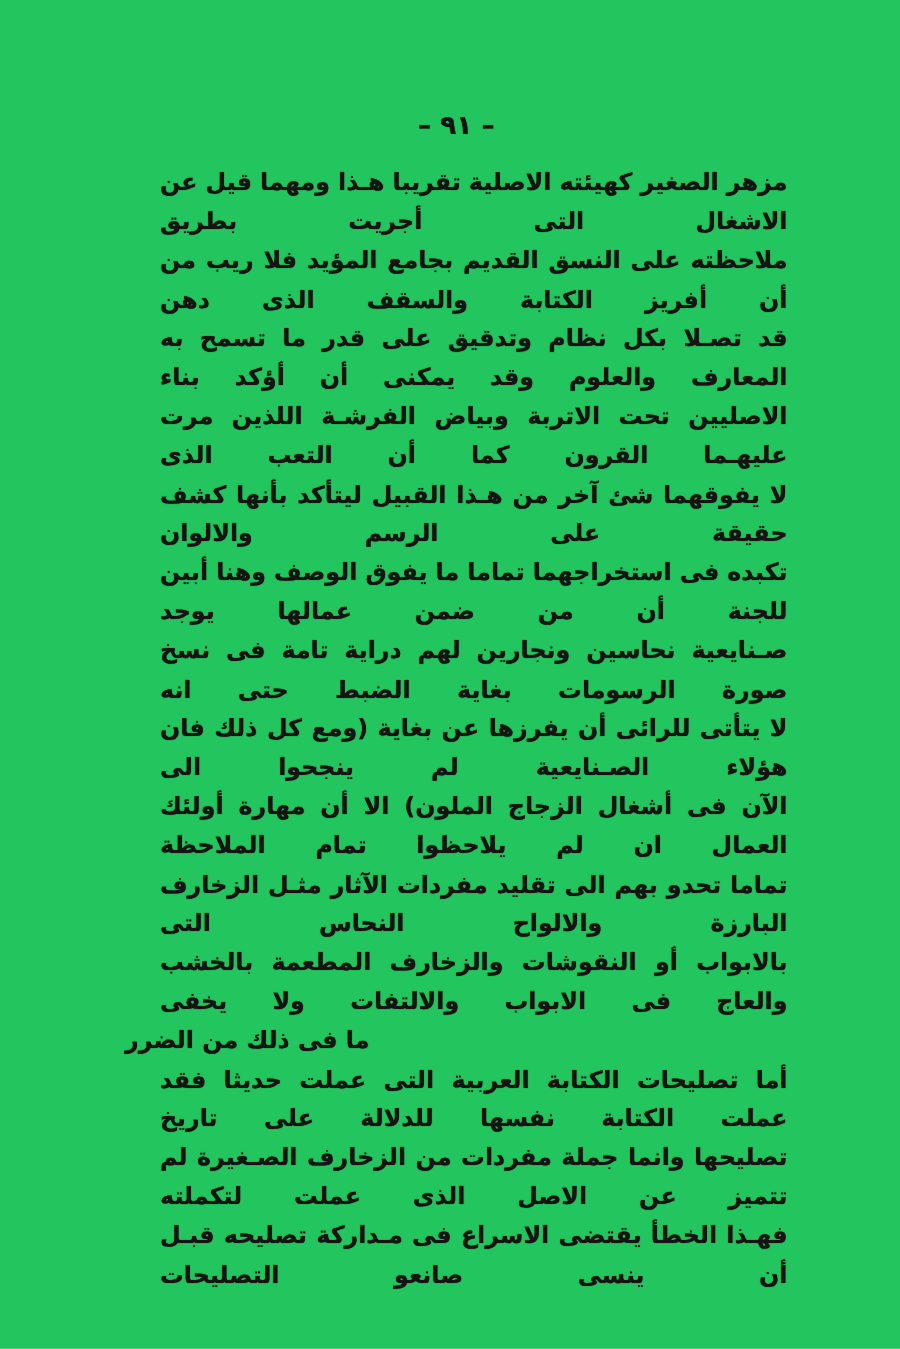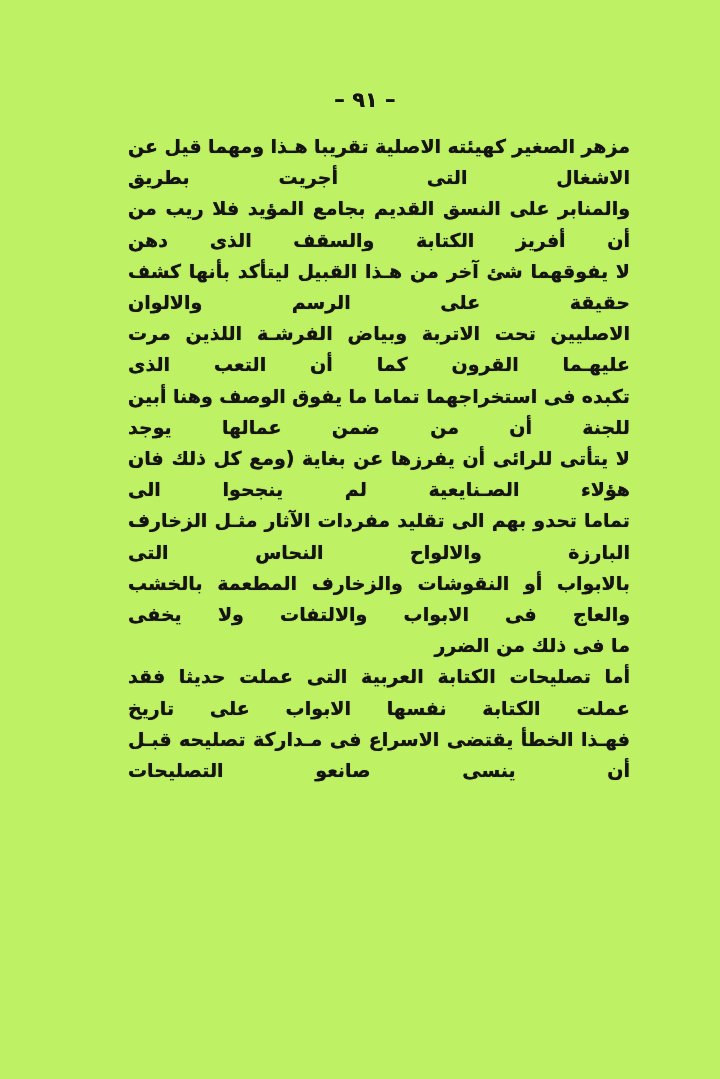--- a/index.html
+++ b/index.html
@@ -17,7 +17,7 @@
   .scan-page {
     position: absolute;
     inset: 0;
-    background: #bef264;
+    background: #22c55e;
   }
   .page-number {
     position: absolute;

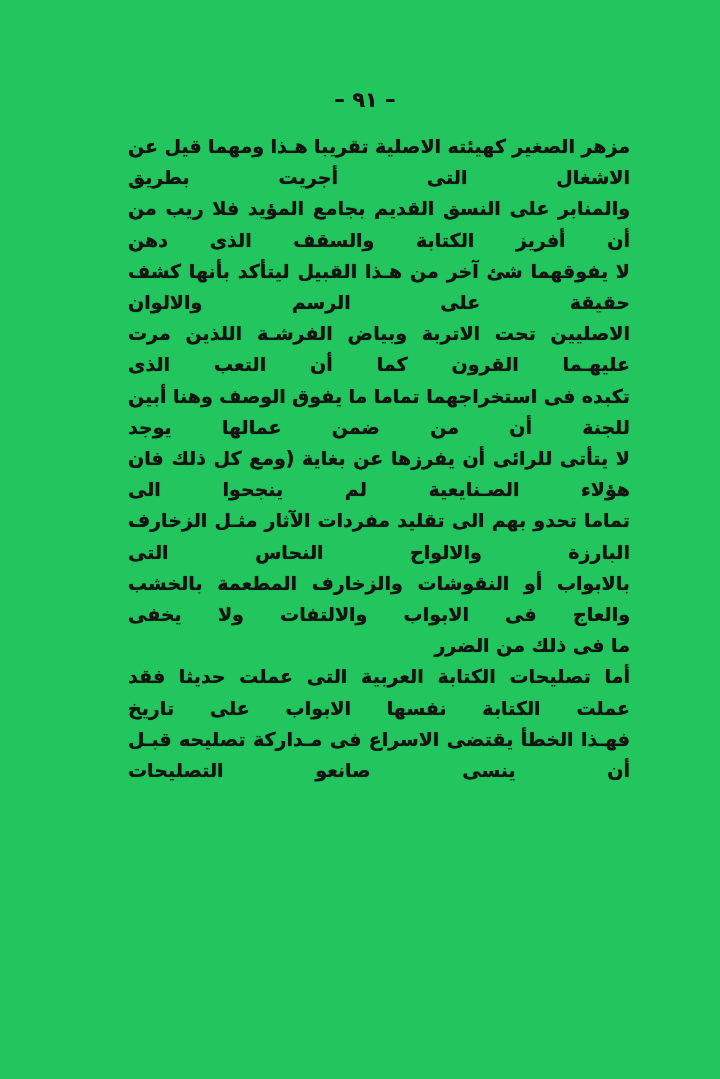--- a/index.html
+++ b/index.html
@@ -63,7 +63,7 @@
   <div class="page-number">– ٩١ –</div>
   <div class="text-block" id="text-block">
       <div class="text-line justify">مزهر الصغير كهيئته الاصلية تقريبا هـذا ومهما قيل عن الاشغال التى أجريت بطريق</div>
-      <div class="text-line justify">والمنابر على النسق القديم بجامع المؤيد فلا ريب من أن أفريز الكتابة والسقف الذى دهن</div>
+      <div class="text-line justify">ملاحظته على النسق القديم بجامع المؤيد فلا ريب من أن أفريز الكتابة والسقف الذى دهن</div>
       <div class="text-line justify">لا يفوقهما شئ آخر من هـذا القبيل ليتأكد بأنها كشف حقيقة على الرسم والالوان</div>
       <div class="text-line justify">الاصليين تحت الاتربة وبياض الفرشـة اللذين مرت عليهـما القرون كما أن التعب الذى</div>
       <div class="text-line justify">تكبده فى استخراجهما تماما ما يفوق الوصف وهنا أبين للجنة أن من ضمن عمالها يوجد</div>

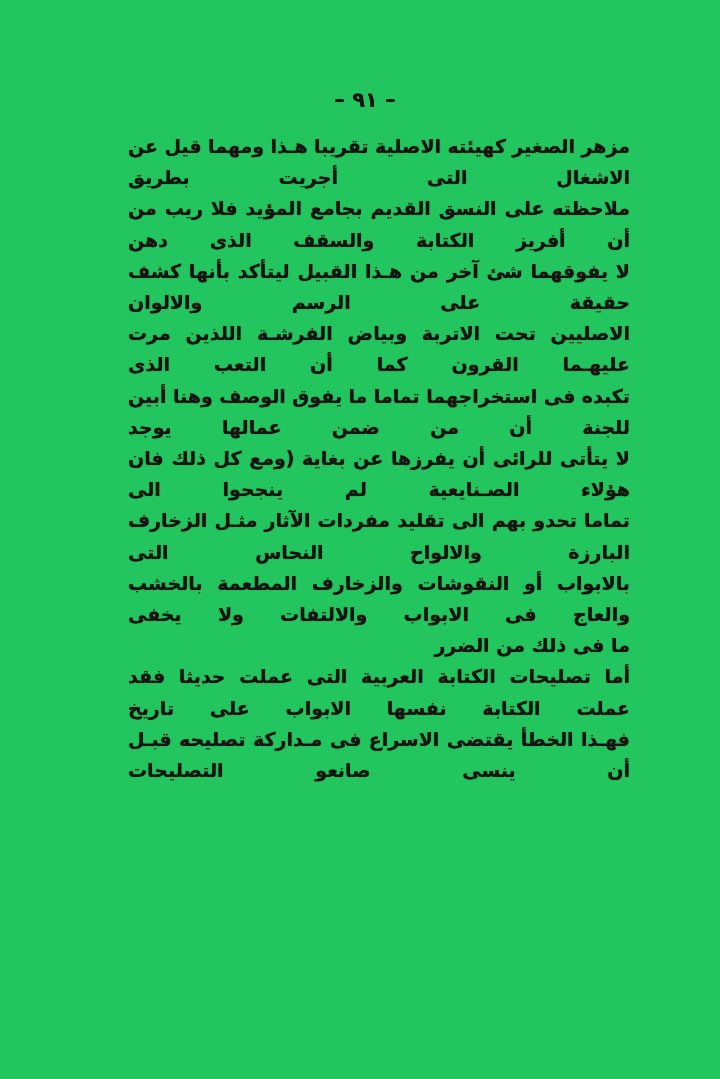--- a/index.html
+++ b/index.html
@@ -64,6 +64,7 @@
   <div class="text-block" id="text-block">
       <div class="text-line justify">مزهر الصغير كهيئته الاصلية تقريبا هـذا ومهما قيل عن الاشغال التى أجريت بطريق</div>
       <div class="text-line justify">ملاحظته على النسق القديم بجامع المؤيد فلا ريب من أن أفريز الكتابة والسقف الذى دهن</div>
+      <div class="text-line justify">قد تصـلا بكل نظام وتدقيق على قدر ما تسمح به المعارف والعلوم وقد يمكنى أن أؤكد بناء</div>
       <div class="text-line justify">لا يفوقهما شئ آخر من هـذا القبيل ليتأكد بأنها كشف حقيقة على الرسم والالوان</div>
       <div class="text-line justify">الاصليين تحت الاتربة وبياض الفرشـة اللذين مرت عليهـما القرون كما أن التعب الذى</div>
       <div class="text-line justify">تكبده فى استخراجهما تماما ما يفوق الوصف وهنا أبين للجنة أن من ضمن عمالها يوجد</div>

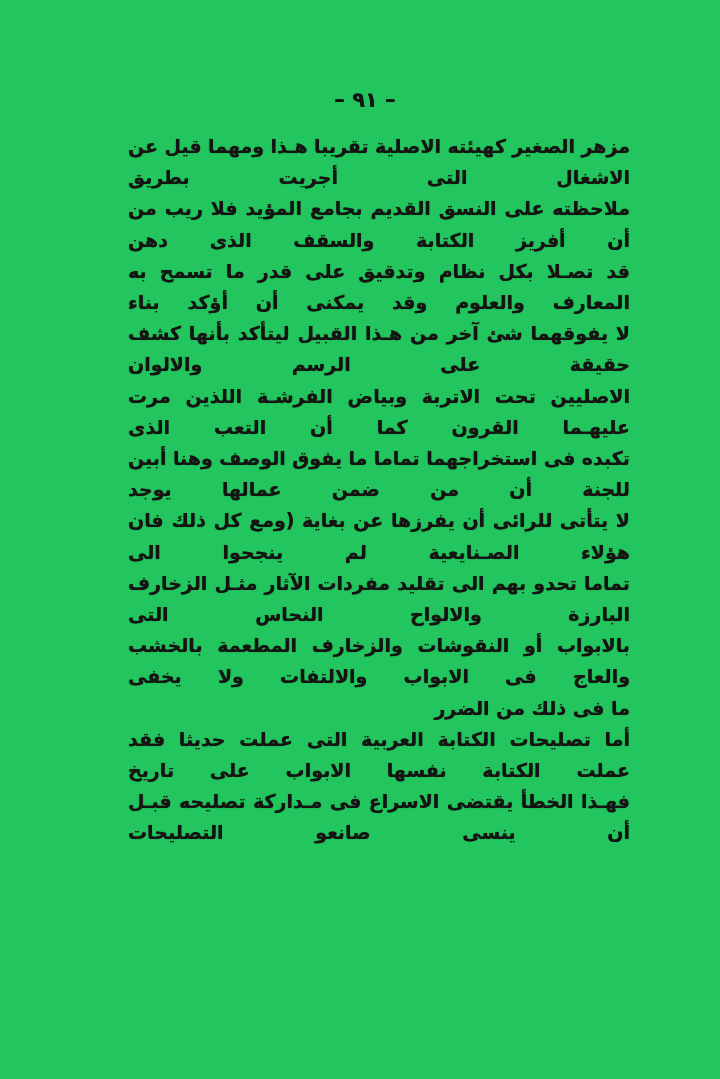--- a/index.html
+++ b/index.html
@@ -65,8 +65,8 @@
       <div class="text-line justify">مزهر الصغير كهيئته الاصلية تقريبا هـذا ومهما قيل عن الاشغال التى أجريت بطريق</div>
       <div class="text-line justify">ملاحظته على النسق القديم بجامع المؤيد فلا ريب من أن أفريز الكتابة والسقف الذى دهن</div>
       <div class="text-line justify">قد تصـلا بكل نظام وتدقيق على قدر ما تسمح به المعارف والعلوم وقد يمكنى أن أؤكد بناء</div>
+      <div class="text-line justify">الاصليين تحت الاتربة وبياض الفرشـة اللذين مرت عليهـما القرون كما أن التعب الذى</div>
       <div class="text-line justify">لا يفوقهما شئ آخر من هـذا القبيل ليتأكد بأنها كشف حقيقة على الرسم والالوان</div>
-      <div class="text-line justify">الاصليين تحت الاتربة وبياض الفرشـة اللذين مرت عليهـما القرون كما أن التعب الذى</div>
       <div class="text-line justify">تكبده فى استخراجهما تماما ما يفوق الوصف وهنا أبين للجنة أن من ضمن عمالها يوجد</div>
       <div class="text-line justify">لا يتأتى للرائى أن يفرزها عن بغاية (ومع كل ذلك فان هؤلاء الصـنايعية لم ينجحوا الى</div>
       <div class="text-line justify">تماما تحدو بهم الى تقليد مفردات الآثار مثـل الزخارف البارزة والالواح النحاس التى</div>

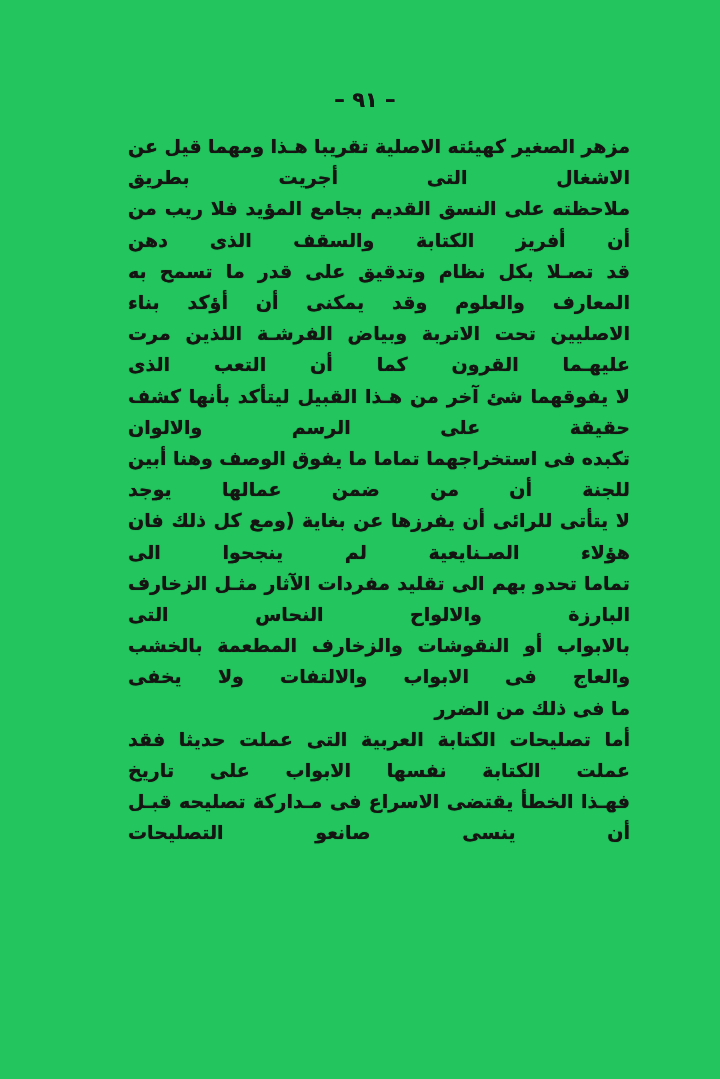--- a/index.html
+++ b/index.html
@@ -68,6 +68,7 @@
       <div class="text-line justify">الاصليين تحت الاتربة وبياض الفرشـة اللذين مرت عليهـما القرون كما أن التعب الذى</div>
       <div class="text-line justify">لا يفوقهما شئ آخر من هـذا القبيل ليتأكد بأنها كشف حقيقة على الرسم والالوان</div>
       <div class="text-line justify">تكبده فى استخراجهما تماما ما يفوق الوصف وهنا أبين للجنة أن من ضمن عمالها يوجد</div>
+      <div class="text-line justify">صـنايعية نحاسين ونجارين لهم دراية تامة فى نسخ صورة الرسومات بغاية الضبط حتى انه</div>
       <div class="text-line justify">لا يتأتى للرائى أن يفرزها عن بغاية (ومع كل ذلك فان هؤلاء الصـنايعية لم ينجحوا الى</div>
       <div class="text-line justify">تماما تحدو بهم الى تقليد مفردات الآثار مثـل الزخارف البارزة والالواح النحاس التى</div>
       <div class="text-line justify">بالابواب أو النقوشات والزخارف المطعمة بالخشب والعاج فى الابواب والالتفات ولا يخفى</div>

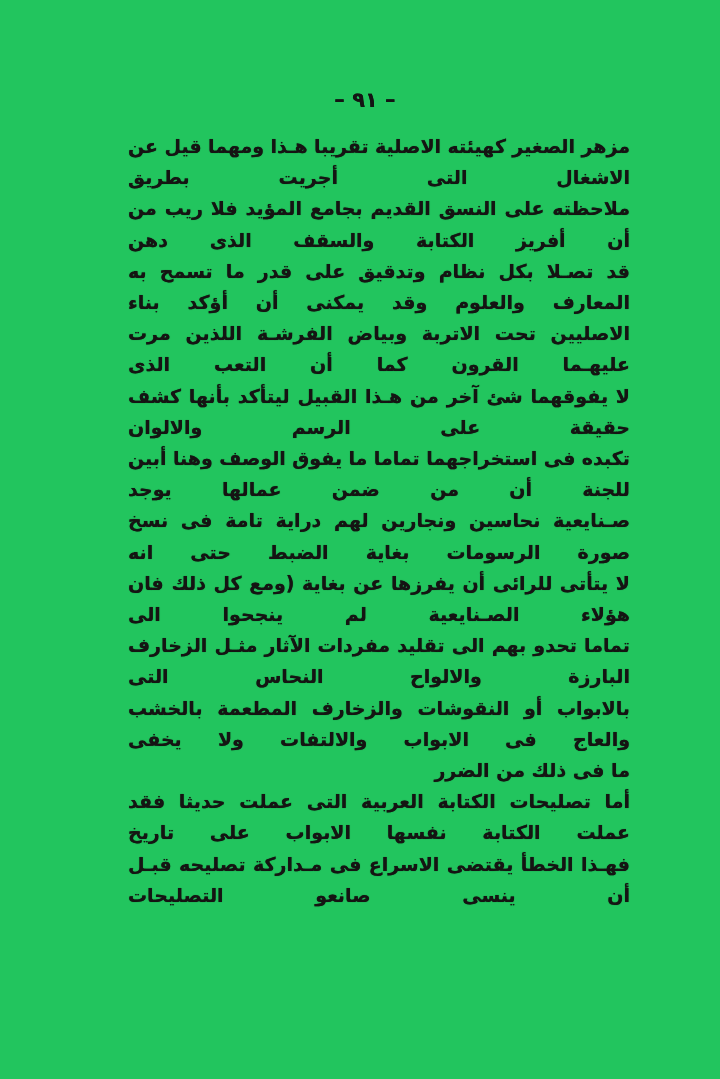--- a/index.html
+++ b/index.html
@@ -70,6 +70,7 @@
       <div class="text-line justify">تكبده فى استخراجهما تماما ما يفوق الوصف وهنا أبين للجنة أن من ضمن عمالها يوجد</div>
       <div class="text-line justify">صـنايعية نحاسين ونجارين لهم دراية تامة فى نسخ صورة الرسومات بغاية الضبط حتى انه</div>
       <div class="text-line justify">لا يتأتى للرائى أن يفرزها عن بغاية (ومع كل ذلك فان هؤلاء الصـنايعية لم ينجحوا الى</div>
+      <div class="text-line justify">الآن فى أشغال الزجاج الملون) الا أن مهارة أولئك العمال ان لم يلاحظوا تمام الملاحظة</div>
       <div class="text-line justify">تماما تحدو بهم الى تقليد مفردات الآثار مثـل الزخارف البارزة والالواح النحاس التى</div>
       <div class="text-line justify">بالابواب أو النقوشات والزخارف المطعمة بالخشب والعاج فى الابواب والالتفات ولا يخفى</div>
       <div class="text-line">ما فى ذلك من الضرر</div>

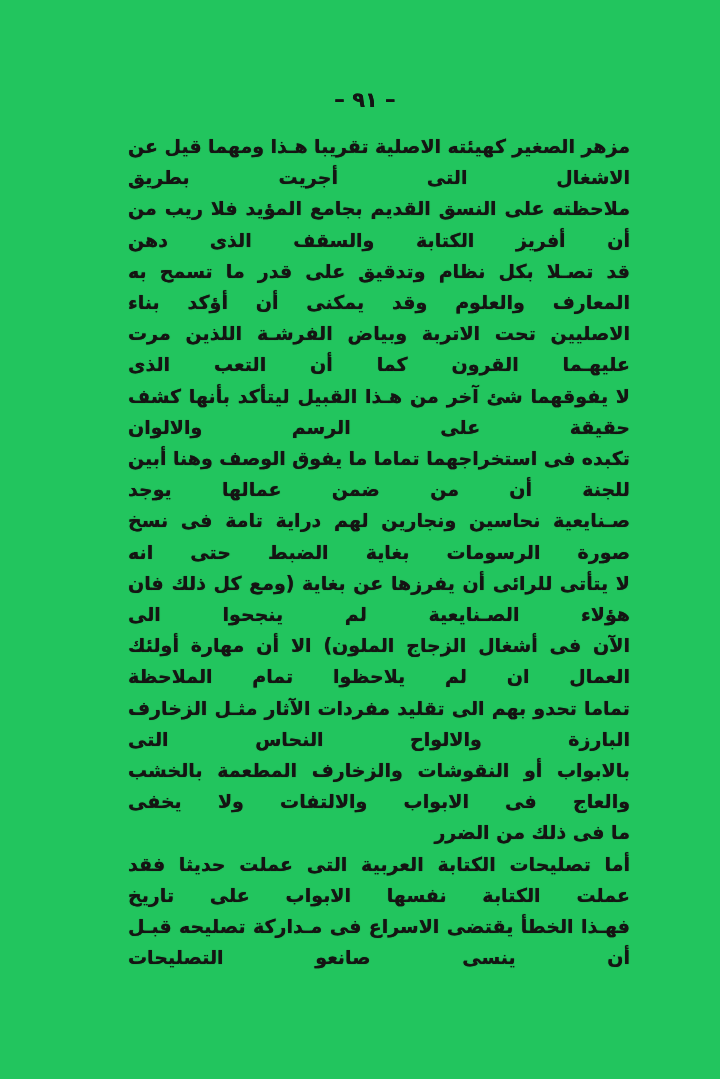--- a/index.html
+++ b/index.html
@@ -46,7 +46,7 @@
   }
   .text-line {
     white-space: nowrap;
-    text-align: right;
+    text-align: left;
   }
   .text-line.justify {
     white-space: normal;

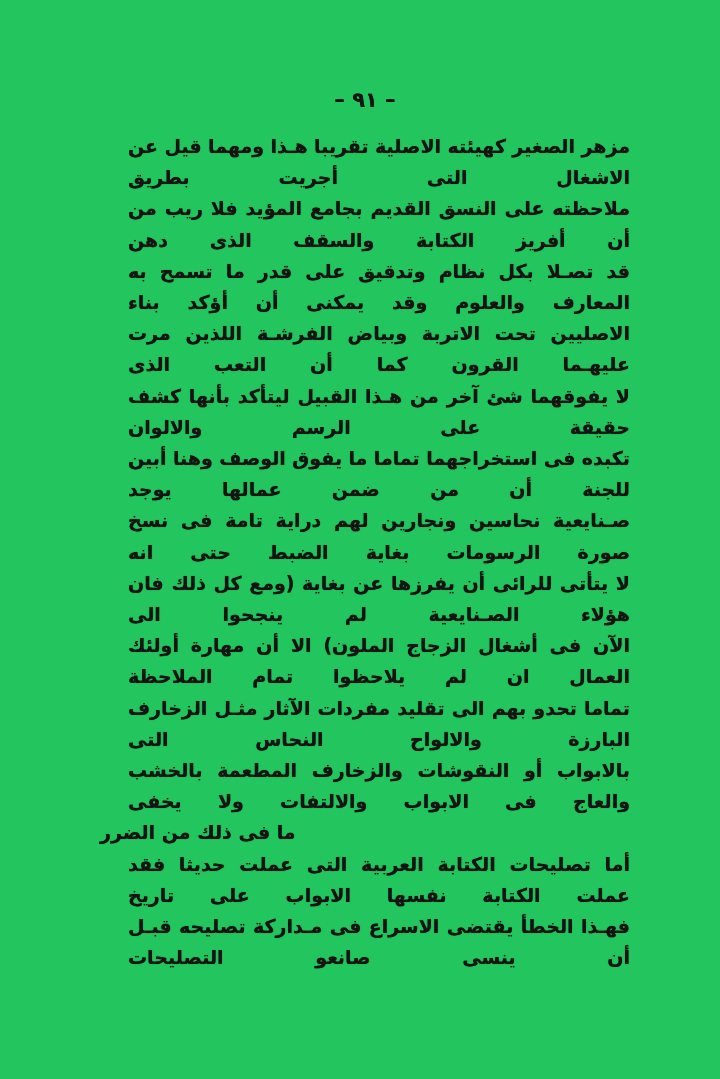--- a/index.html
+++ b/index.html
@@ -74,7 +74,7 @@
       <div class="text-line justify">تماما تحدو بهم الى تقليد مفردات الآثار مثـل الزخارف البارزة والالواح النحاس التى</div>
       <div class="text-line justify">بالابواب أو النقوشات والزخارف المطعمة بالخشب والعاج فى الابواب والالتفات ولا يخفى</div>
       <div class="text-line">ما فى ذلك من الضرر</div>
-      <div class="text-line justify">أما تصليحات الكتابة العربية التى عملت حديثا فقد عملت الكتابة نفسها الابواب على تاريخ</div>
+      <div class="text-line justify">أما تصليحات الكتابة العربية التى عملت حديثا فقد عملت الكتابة نفسها للدلالة على تاريخ</div>
       <div class="text-line justify">فهـذا الخطأ يقتضى الاسراع فى مـداركة تصليحه قبـل أن ينسى صانعو التصليحات</div>
     </div>
 </div>

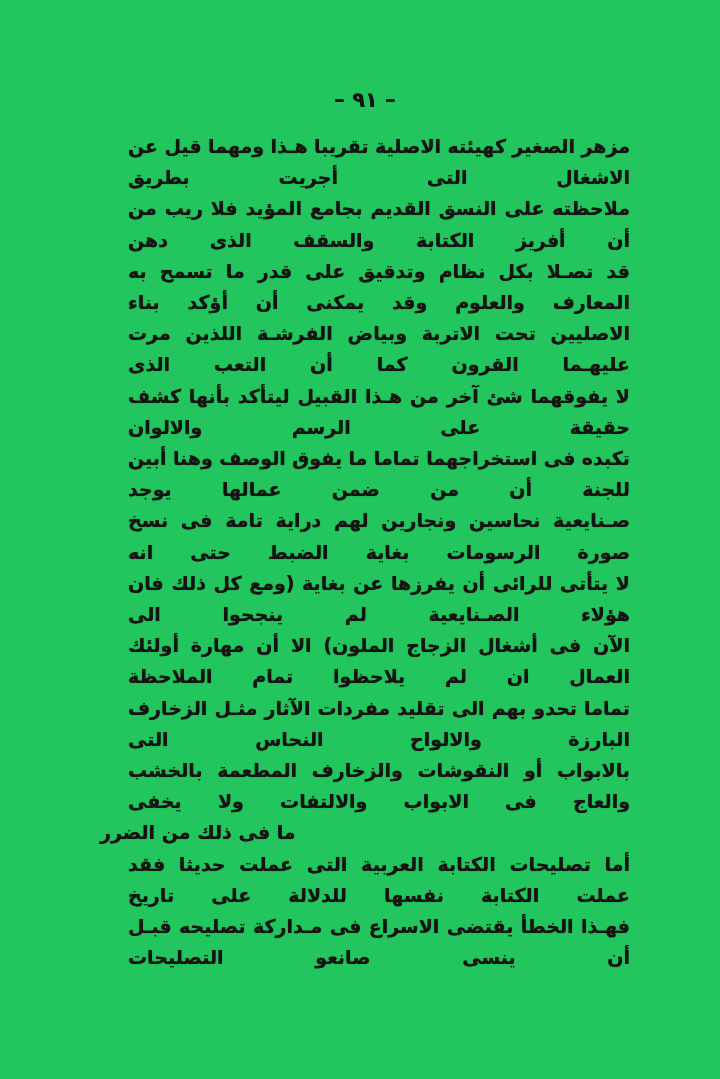--- a/index.html
+++ b/index.html
@@ -75,6 +75,7 @@
       <div class="text-line justify">بالابواب أو النقوشات والزخارف المطعمة بالخشب والعاج فى الابواب والالتفات ولا يخفى</div>
       <div class="text-line">ما فى ذلك من الضرر</div>
       <div class="text-line justify">أما تصليحات الكتابة العربية التى عملت حديثا فقد عملت الكتابة نفسها للدلالة على تاريخ</div>
+      <div class="text-line justify">تصليحها وانما جملة مفردات من الزخارف الصـغيرة لم تتميز عن الاصل الذى عملت لتكملته</div>
       <div class="text-line justify">فهـذا الخطأ يقتضى الاسراع فى مـداركة تصليحه قبـل أن ينسى صانعو التصليحات</div>
     </div>
 </div>

